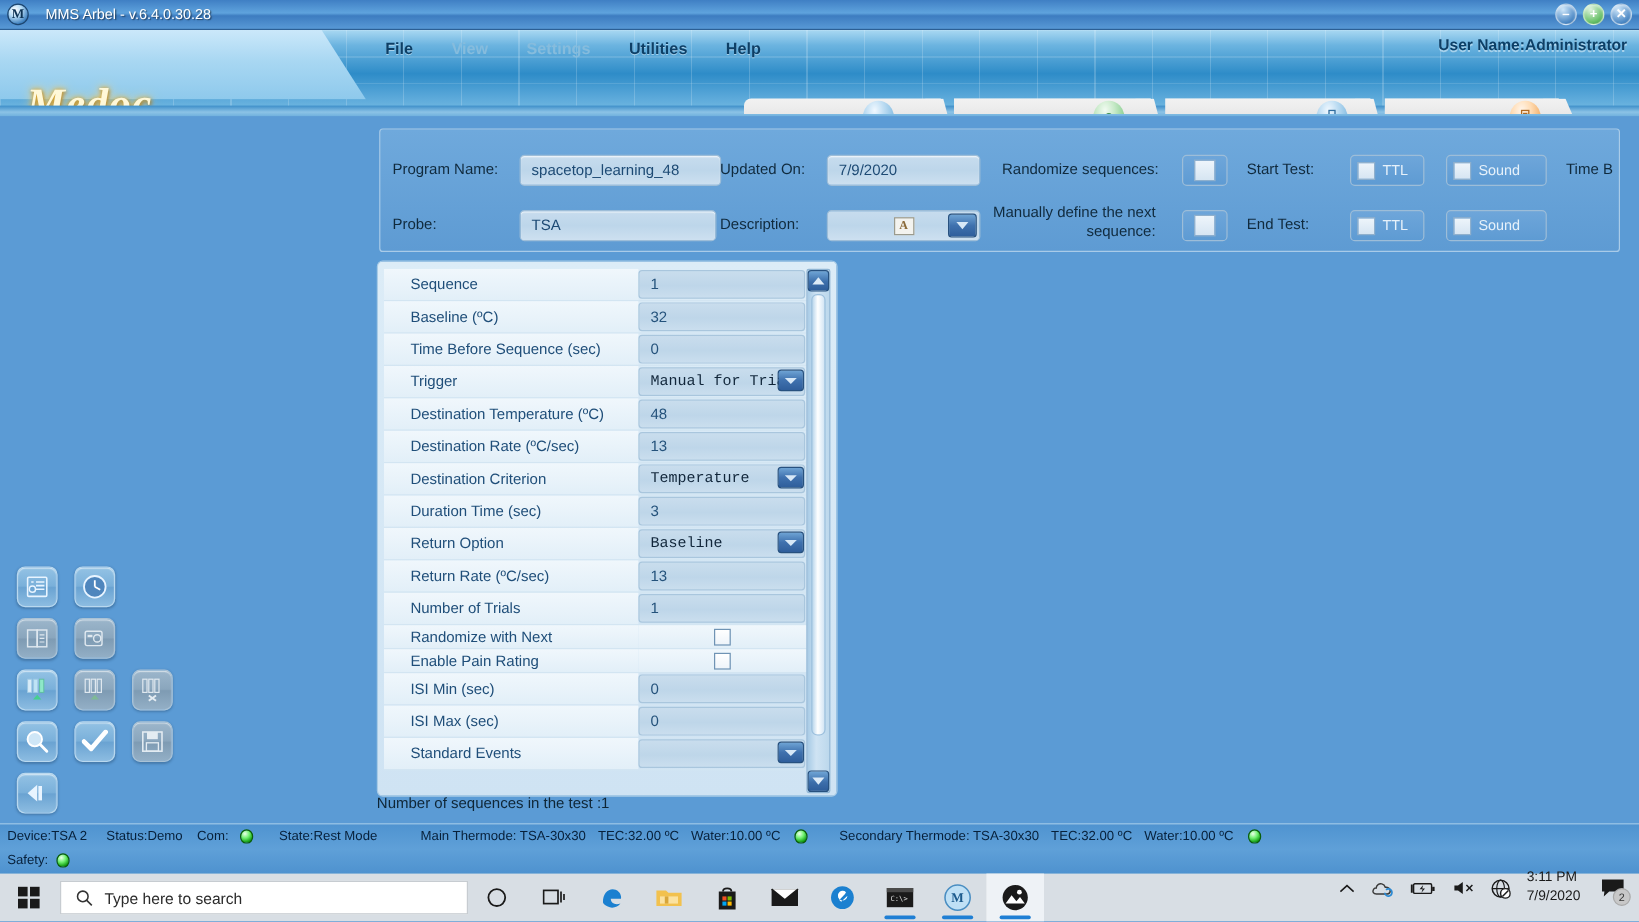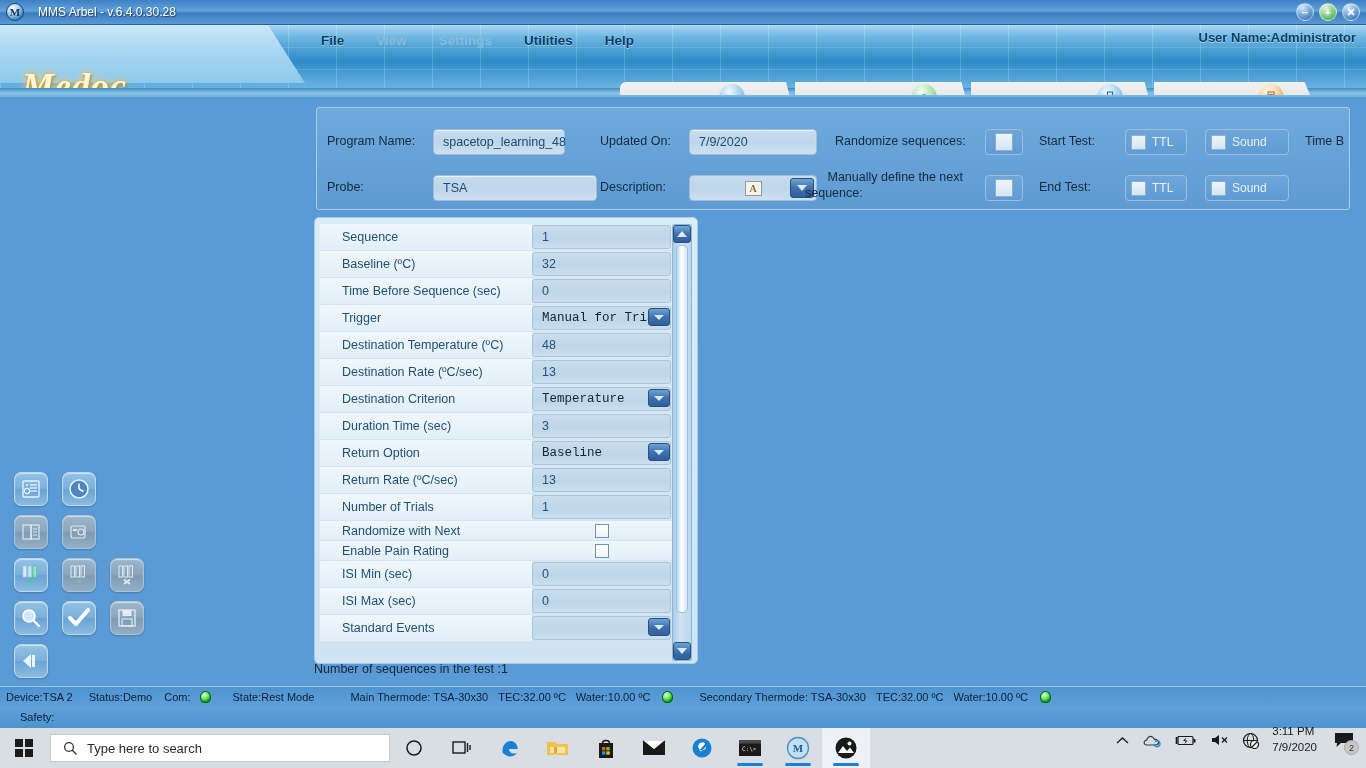--- a/index.html
+++ b/index.html
@@ -430,7 +430,7 @@
 
     <div class="prog-panel">
       <div class="fld-label" style="left:10px; top:26px;">Program Name:</div>
-      <div class="txtbox" style="left:116px; top:21px; width:132px;">spacetop_learning_48</div>
+      <div class="txtbox" style="left:116px; top:21px; width:168px;">spacetop_learning_48</div>
 
       <div class="fld-label" style="left:283px; top:26px;">Updated On:</div>
       <div class="txtbox" style="left:372px; top:21px; width:128px;">7/9/2020</div>

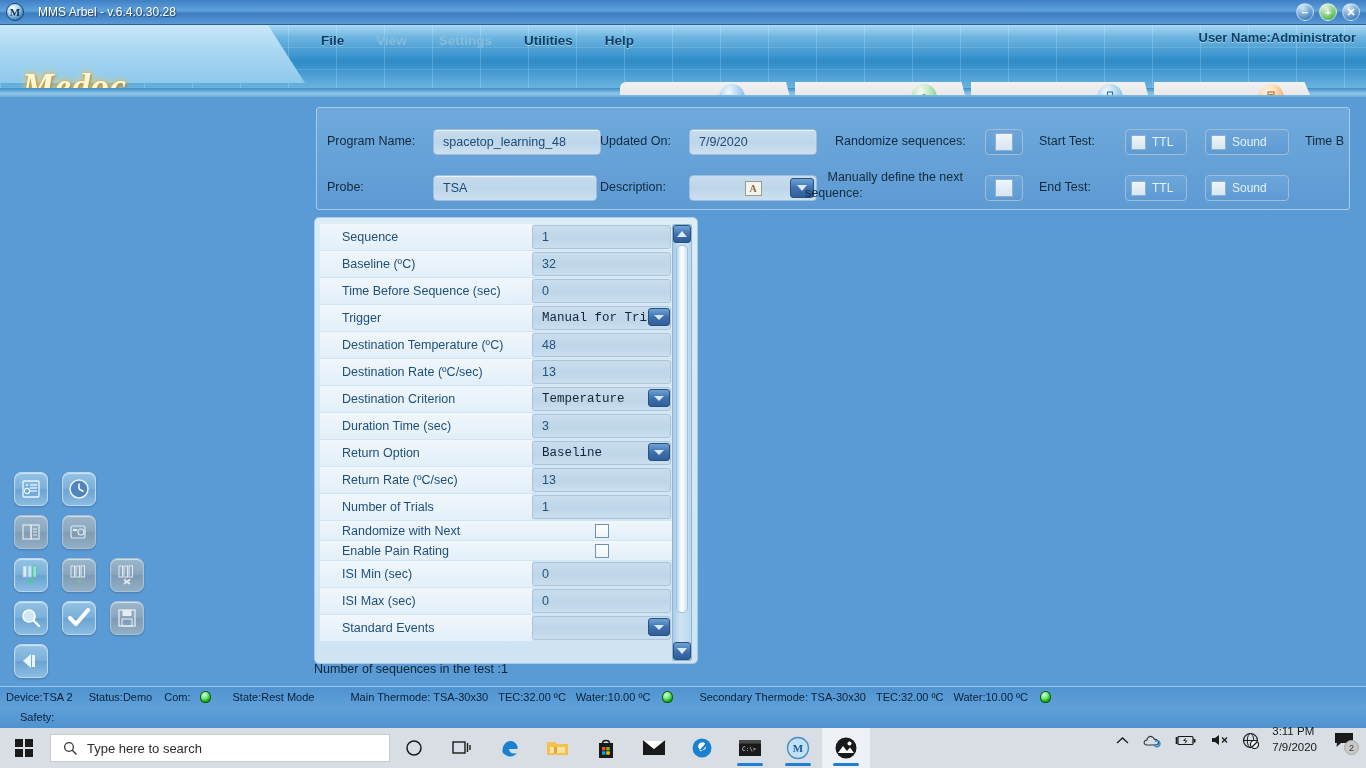--- a/index.html
+++ b/index.html
@@ -450,7 +450,7 @@
         </div>
 
       <div class="fld-label" style="left:488px; top:62px; width:158px; text-align:right;">Manually define the next</div>
-      <div class="fld-label" style="left:488px; top:78px; width:158px; text-align:left;">sequence:</div>
+      <div class="fld-label" style="left:488px; top:78px; width:158px; text-align:right;">sequence:</div>
       <div class="chkbox-big" style="left:668px; top:67px;">
           <i></i>
         </div>

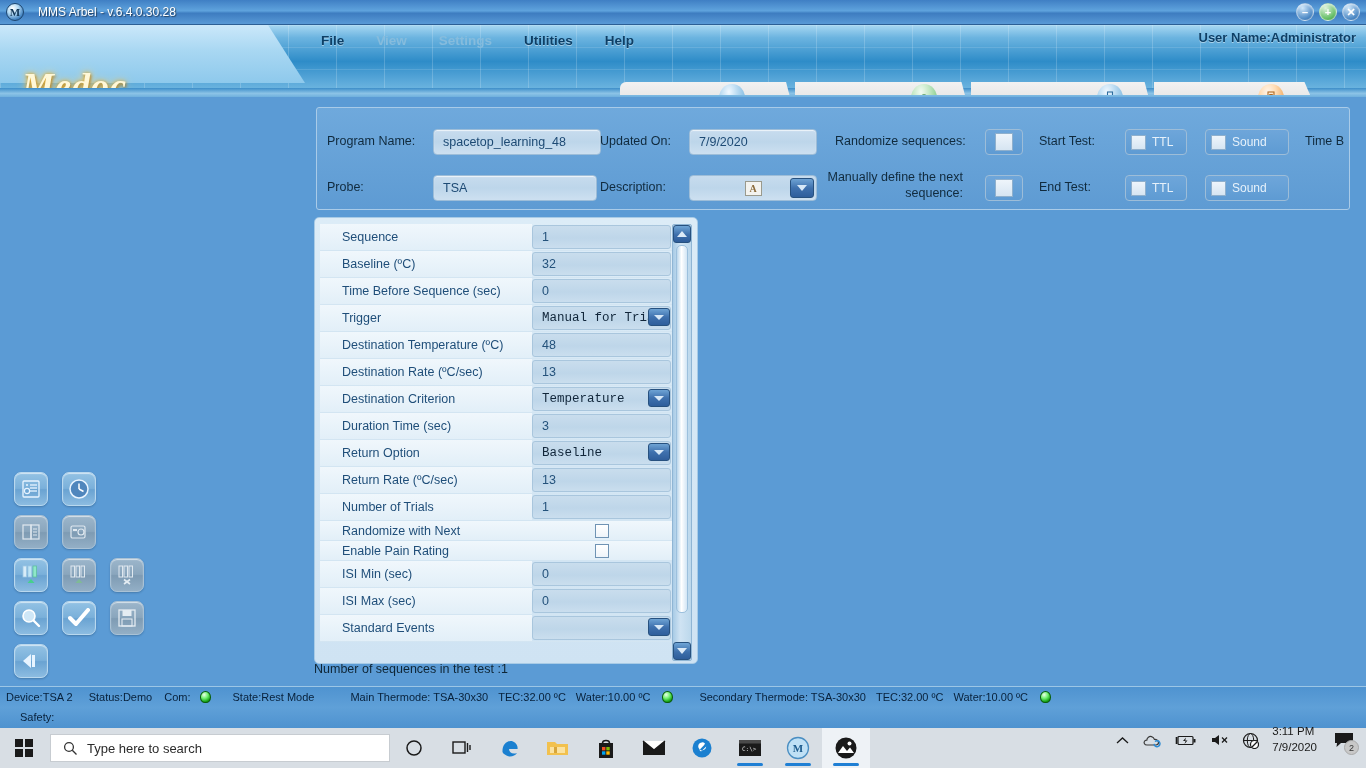--- a/index.html
+++ b/index.html
@@ -308,7 +308,7 @@
     color:#07203a; font-size:11px;
   }
   .sb-line1 { position:absolute; left:6px; top:4px; display:flex; align-items:center; gap:0px; white-space:nowrap; }
-  .sb-line2 { position:absolute; left:20px; top:24px; display:flex; align-items:flex-end; gap:7px;flex-direction:column; }
+  .sb-line2 { position:absolute; left:6px; top:24px; display:flex; align-items:flex-end; gap:7px; }
   .led {
     width:11px; height:12px; border-radius:50% 50% 45% 45%;
     background: radial-gradient(circle at 35% 28%, #eaffea 0%, #6ef06e 40%, #16a016 75%, #0a6b0a 100%);

